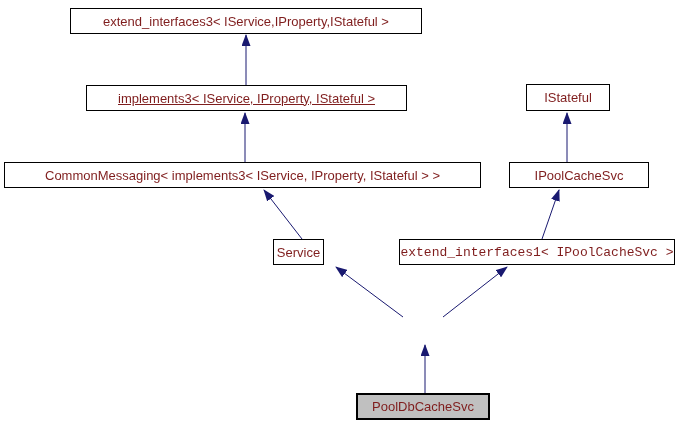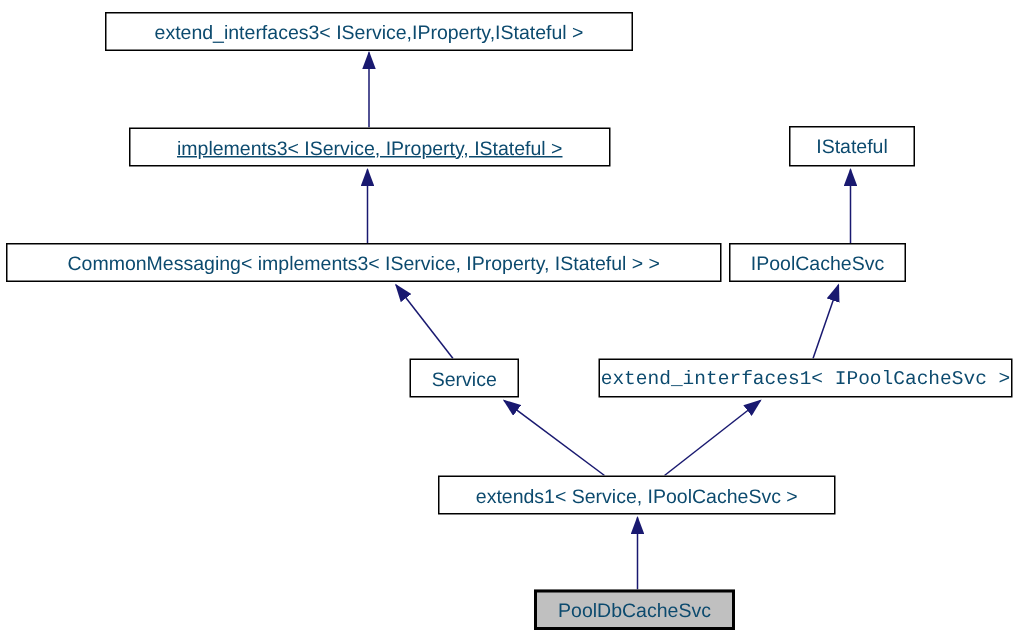--- a/index.html
+++ b/index.html
@@ -32,7 +32,7 @@
     box-sizing: border-box;
     border: 1px solid #000000;
     background: #ffffff;
-    color: #0c4a6e;
+    color: #7f1d1d;
     font-size: 13px;
     text-align: center;
     display: flex;

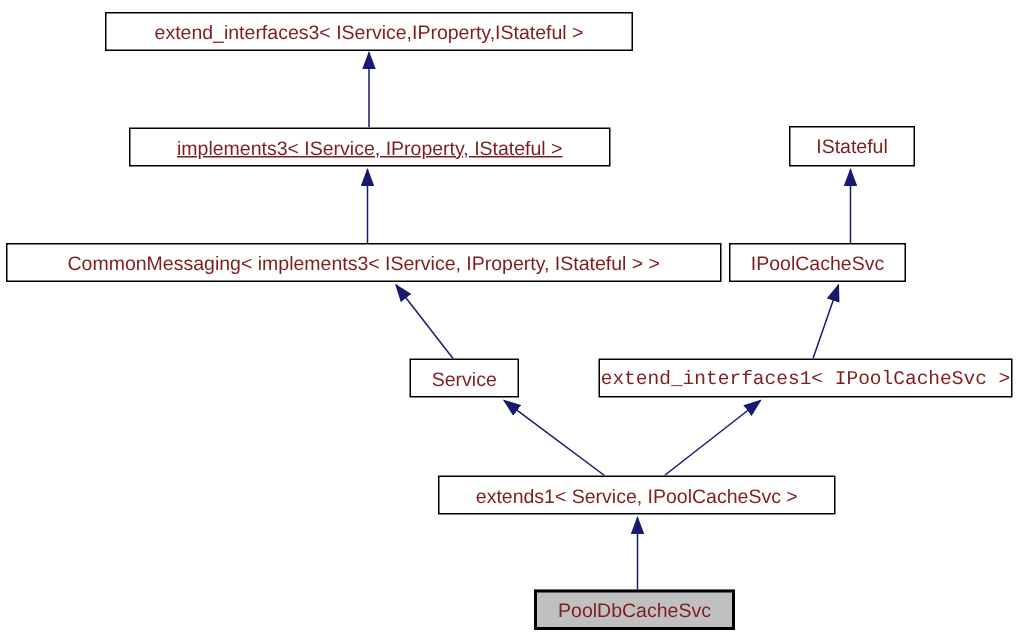--- a/index.html
+++ b/index.html
@@ -52,7 +52,7 @@
   #n1 { left: 86px;  top: 85px;  width: 321px; height: 26px; text-decoration: underline; }
   #n2 { left: 526px; top: 84px;  width: 84px;  height: 27px; }
   #n3 { left: 4px;   top: 162px; width: 477px; height: 26px; }
-  #n4 { left: 486px; top: 162px; width: 118px; height: 26px; }
+  #n4 { left: 509px; top: 162px; width: 140px; height: 26px; }
   #n5 { left: 273px; top: 239px; width: 73px;  height: 26px; }
   #n6 { left: 399px; top: 239px; width: 276px; height: 26px; font-family: Liberation Mono, monospace; }
   #n7 { left: 292px; top: 317px; width: 265px; height: 26px; }

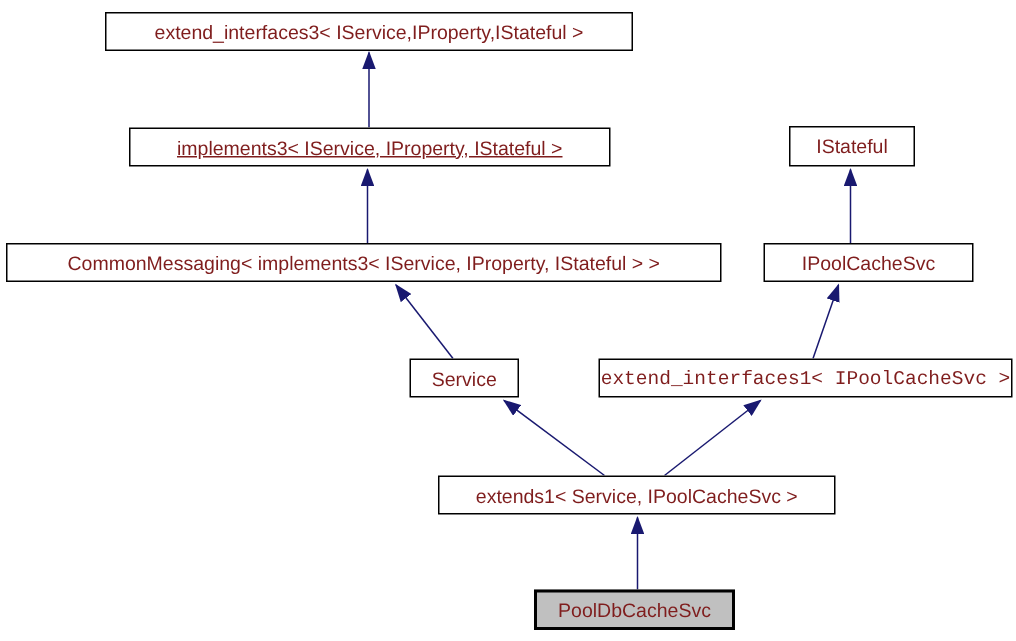--- a/index.html
+++ b/index.html
@@ -53,7 +53,7 @@
   #n2 { left: 526px; top: 84px;  width: 84px;  height: 27px; }
   #n3 { left: 4px;   top: 162px; width: 477px; height: 26px; }
   #n4 { left: 509px; top: 162px; width: 140px; height: 26px; }
-  #n5 { left: 273px; top: 239px; width: 73px;  height: 26px; }
+  #n5 { left: 273px; top: 239px; width: 51px;  height: 26px; }
   #n6 { left: 399px; top: 239px; width: 276px; height: 26px; font-family: Liberation Mono, monospace; }
   #n7 { left: 292px; top: 317px; width: 265px; height: 26px; }
   #n8 { left: 356px; top: 393px; width: 134px; height: 27px; }

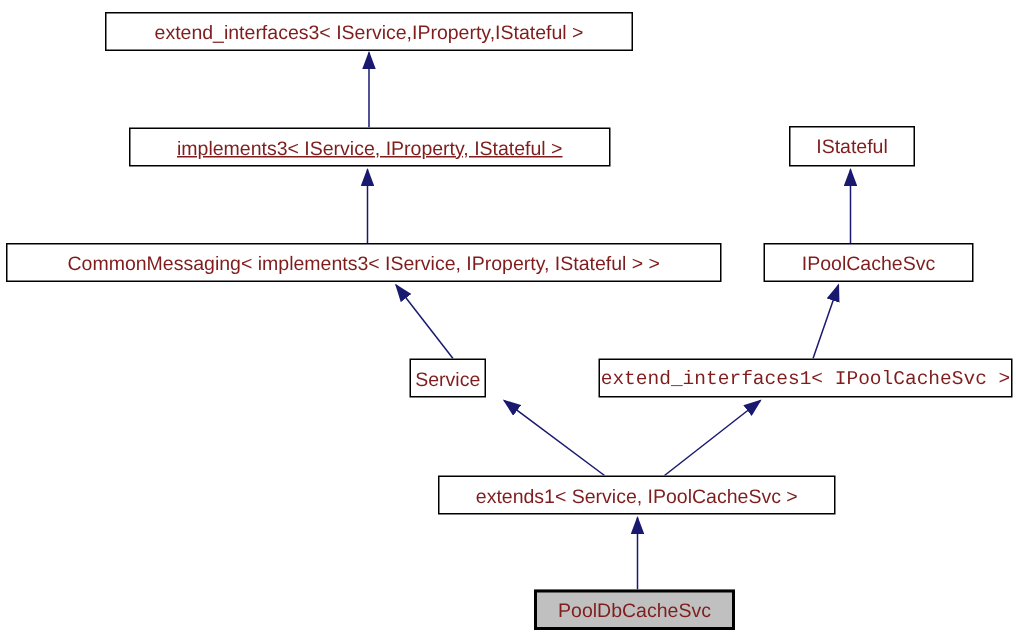--- a/index.html
+++ b/index.html
@@ -93,7 +93,6 @@
 
   <div class="node" id="n6">extend_interfaces1&lt; IPoolCacheSvc &gt;</div>
 
-  <div class="node" id="n7">extends1&lt; Service, IPoolCacheSvc &gt;</div>
 
   <div class="node highlighted" id="n8">PoolDbCacheSvc</div>
 

